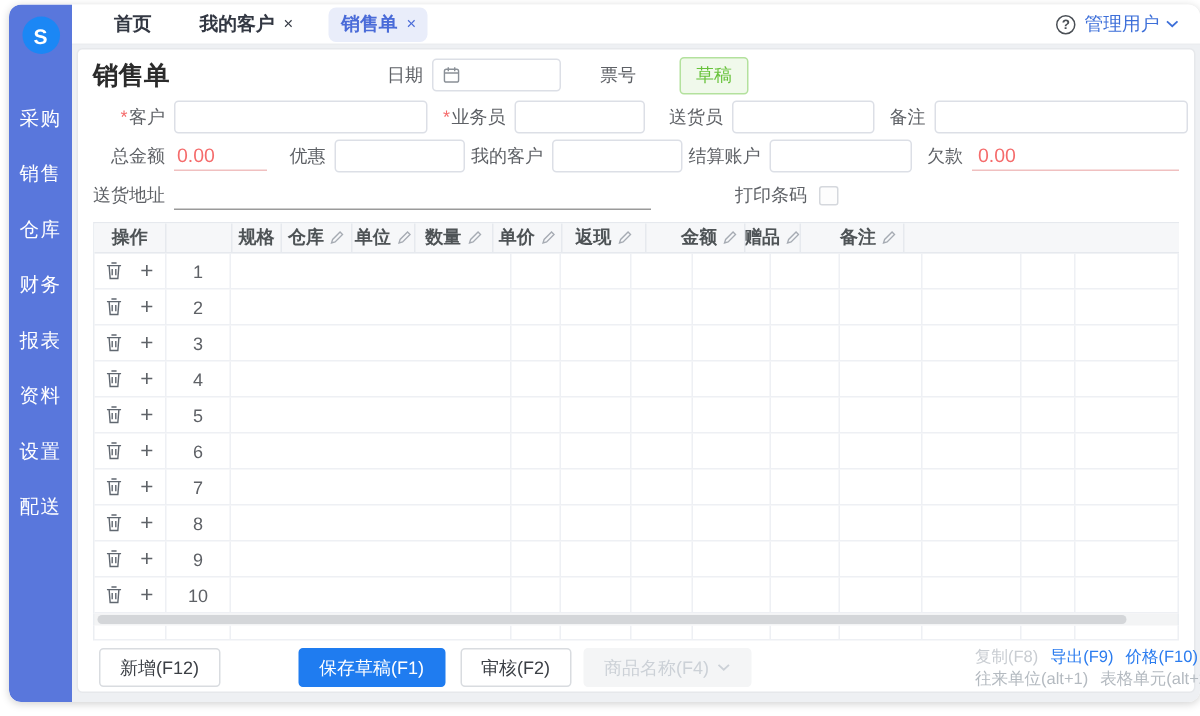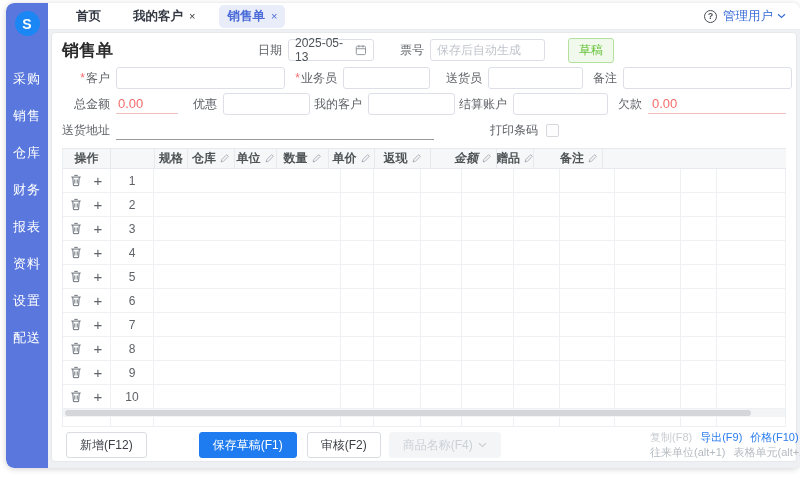--- a/index.html
+++ b/index.html
@@ -158,7 +158,6 @@
           <div class="page-title">销售单</div>
           <div class="flabel">日期</div>
           <div class="date-box">
-            <span>2025-05-13</span>
             <svg width="12" height="12" viewBox="0 0 14 14">
               <rect x="1.5" y="2.5" width="11" height="10" rx="1.5" fill="none" stroke="#8a9097" stroke-width="1.1"></rect>
               <path d="M1.5 5.5h11M4.5 1v3M9.5 1v3" stroke="#8a9097" stroke-width="1.1"></path>

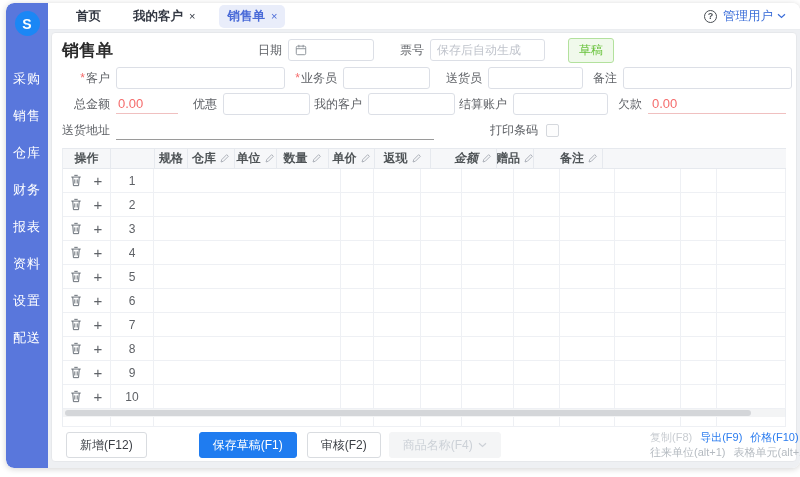--- a/index.html
+++ b/index.html
@@ -164,7 +164,6 @@
             </svg>
           </div>
           <div class="flabel" style="margin-left:26px">票号</div>
-          <input class="fld" style="width: 115px;" placeholder="保存后自动生成">
           <span class="badge-draft">草稿</span>
         </div>
 

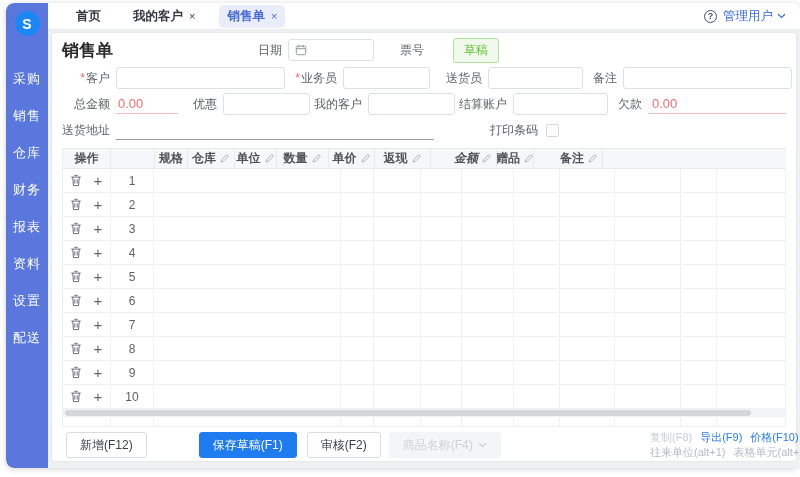--- a/index.html
+++ b/index.html
@@ -241,7 +241,7 @@
                   <path d="M2.2 9.8l.8-2.6 5.4-5.4 1.8 1.8-5.4 5.4-2.6.8z" fill="none" stroke="#a6abb3" stroke-width="1"></path>
                 </svg>
               </div>
-              <div class="th right" style="width: 66px; font-style: italic;">
+              <div class="th right" style="width: 66px;">
                 <span>金额</span>
                 <svg width="11" height="11" viewBox="0 0 12 12" style="flex:none">
                   <path d="M2.2 9.8l.8-2.6 5.4-5.4 1.8 1.8-5.4 5.4-2.6.8z" fill="none" stroke="#a6abb3" stroke-width="1"></path>

